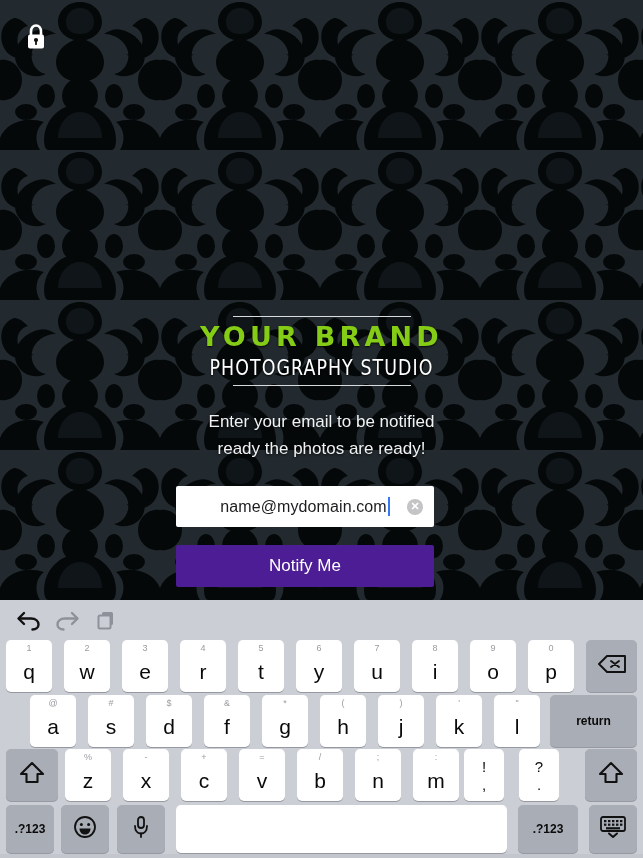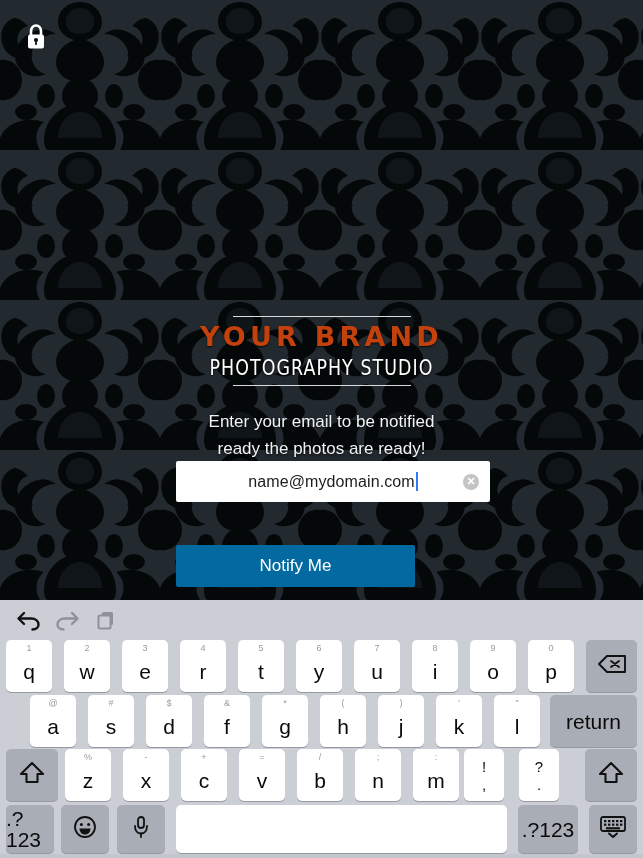--- a/index.html
+++ b/index.html
@@ -30,7 +30,7 @@
   }
   .brand-rule.bottom{width:178px;margin-top:4px;}
   .brand-line1{
-    color:#c2410c;font-size:27px;letter-spacing:4.2px;font-weight:bold;
+    color:#84cc16;font-size:27px;letter-spacing:4.2px;font-weight:bold;
     line-height:34px;margin-top:3px;
     font-family:"DejaVu Sans",sans-serif;
     text-shadow:0 1px 2px rgba(0,0,0,.8);

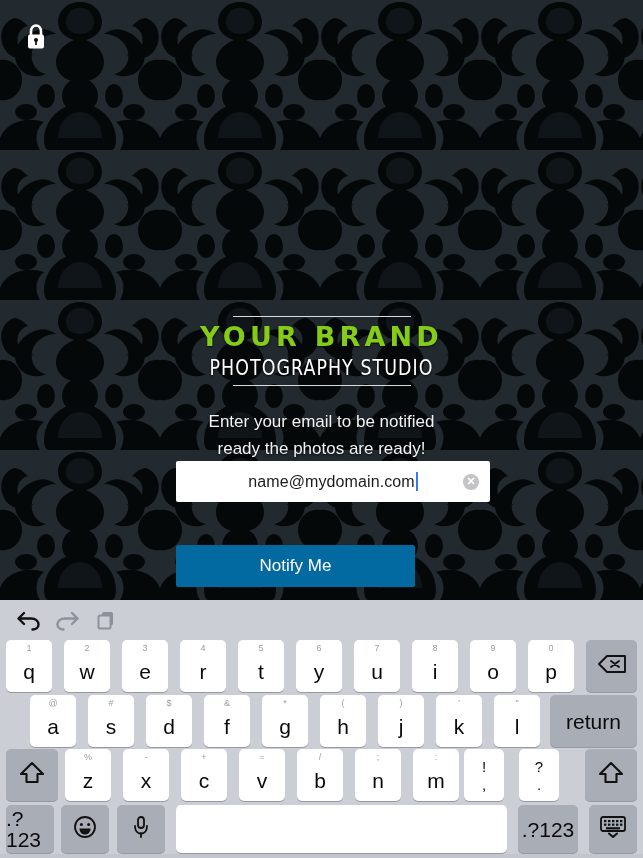--- a/index.html
+++ b/index.html
@@ -52,7 +52,7 @@
 
   
   .email-field{
-    position:absolute;left:176px;top:461px;width:314px;height:41px;
+    position:absolute;left:176px;top:486px;width:258px;height:41px;
     background:#ffffff;border-radius:2px;
     display:flex;align-items:center;justify-content:center;
   }

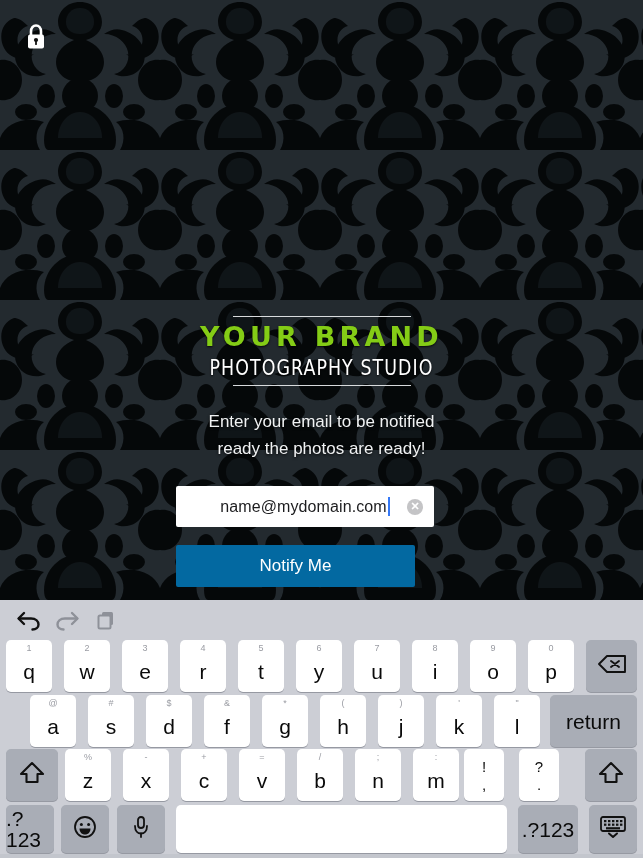--- a/index.html
+++ b/index.html
@@ -72,8 +72,8 @@
     color:#ffffff;font-size:11px;line-height:11px;font-weight:bold;
   }
   .notify-btn{
-    position:absolute;left:176px;top:545px;width:239px;height:42px;
-    background:#0369a1;border-radius:2px;
+    position:absolute;left:176px;top:545px;width:258px;height:42px;
+    background:#4c1d95;border-radius:2px;
     display:flex;align-items:center;justify-content:center;
   }
   .notify-btn span{color:#ffffff;font-size:17px;}

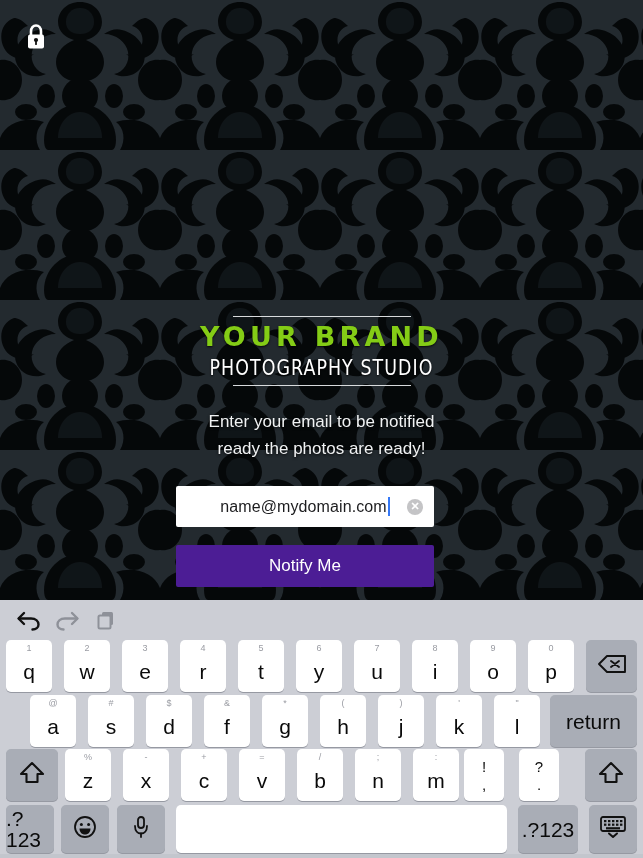--- a/index.html
+++ b/index.html
@@ -106,7 +106,7 @@
   .key.with-hint .main{margin-top:11px;}
   .key.dark{background:#a9adb6;box-shadow:0 1px 0 rgba(106,110,120,.55);}
   .key.dark .main{font-size:16px;}
-  .key.wide-label .main{font-size:21px;}
+  .key.wide-label .main{font-size:12px;font-weight:bold;}
   .key.spacebar{background:#ffffff;}
   .key .dual{
     display:flex;flex-direction:column;align-items:center;justify-content:center;

